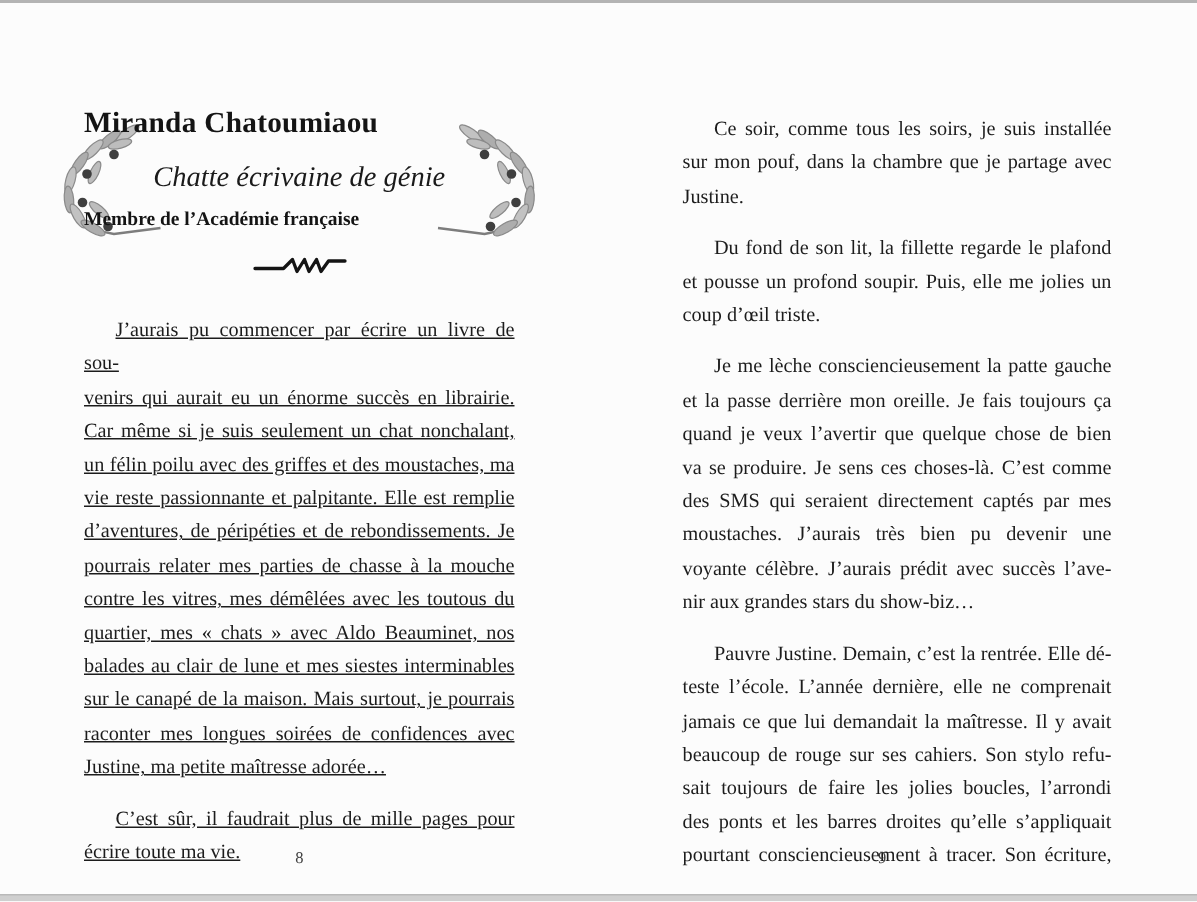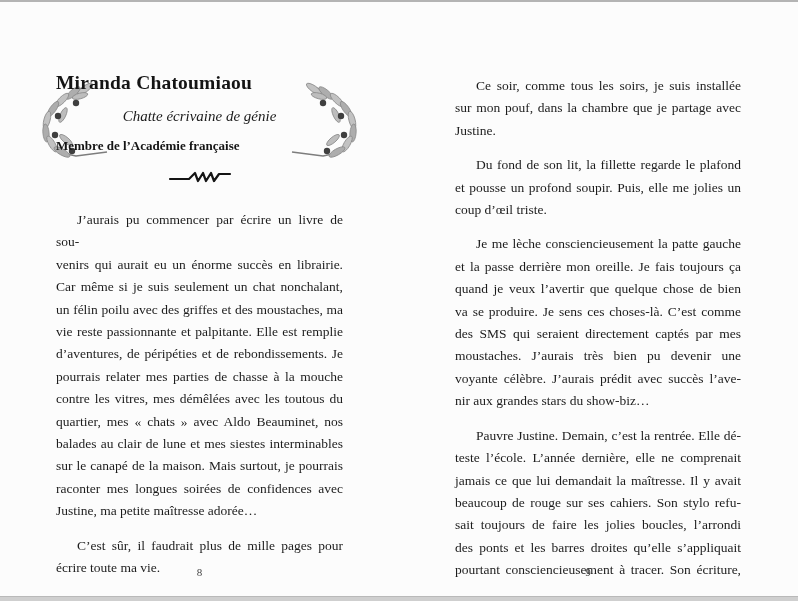--- a/index.html
+++ b/index.html
@@ -29,7 +29,7 @@
   }
   .header-subtitle {
     position: absolute; left: 56px; top: 108px; width: 287px;
-    text-align: center; font-size: 15px; font-style: italic; color: #1a1a1a;
+    text-align: center; font-size: 19px; font-style: italic; color: #1a1a1a;
   }
   .header-affil {
     position: absolute; left: 56px; top: 138px; width: 287px;

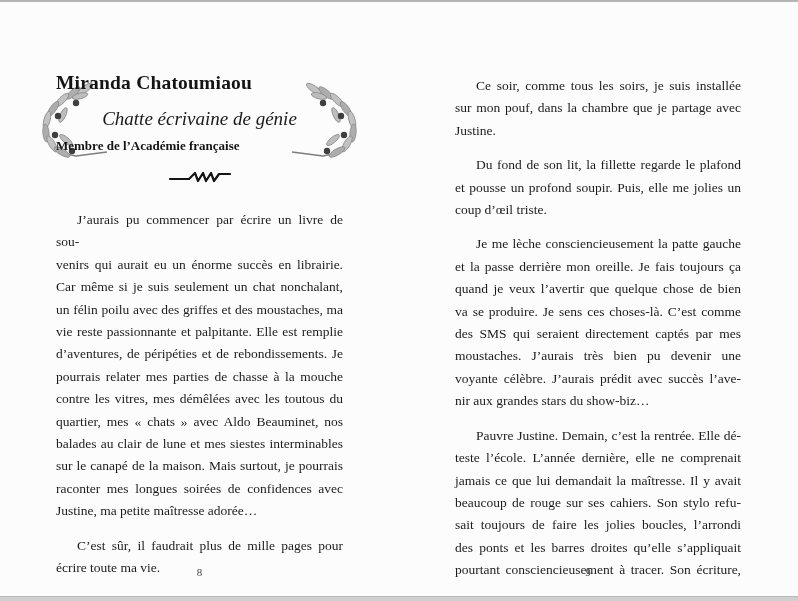--- a/index.html
+++ b/index.html
@@ -50,7 +50,7 @@
     line-height: 22.4px;
     color: #1c1c1c;
   }
-  #left-body  { left: 56px;  top: 197px; width: 287px; }
+  #left-body  { left: 56px;  top: 197px; width: 287px; text-decoration: underline; }
   #right-body { left: 455px; top: 63px;  width: 286px; }
 
   .line { text-align: justify; text-align-last: justify; }

